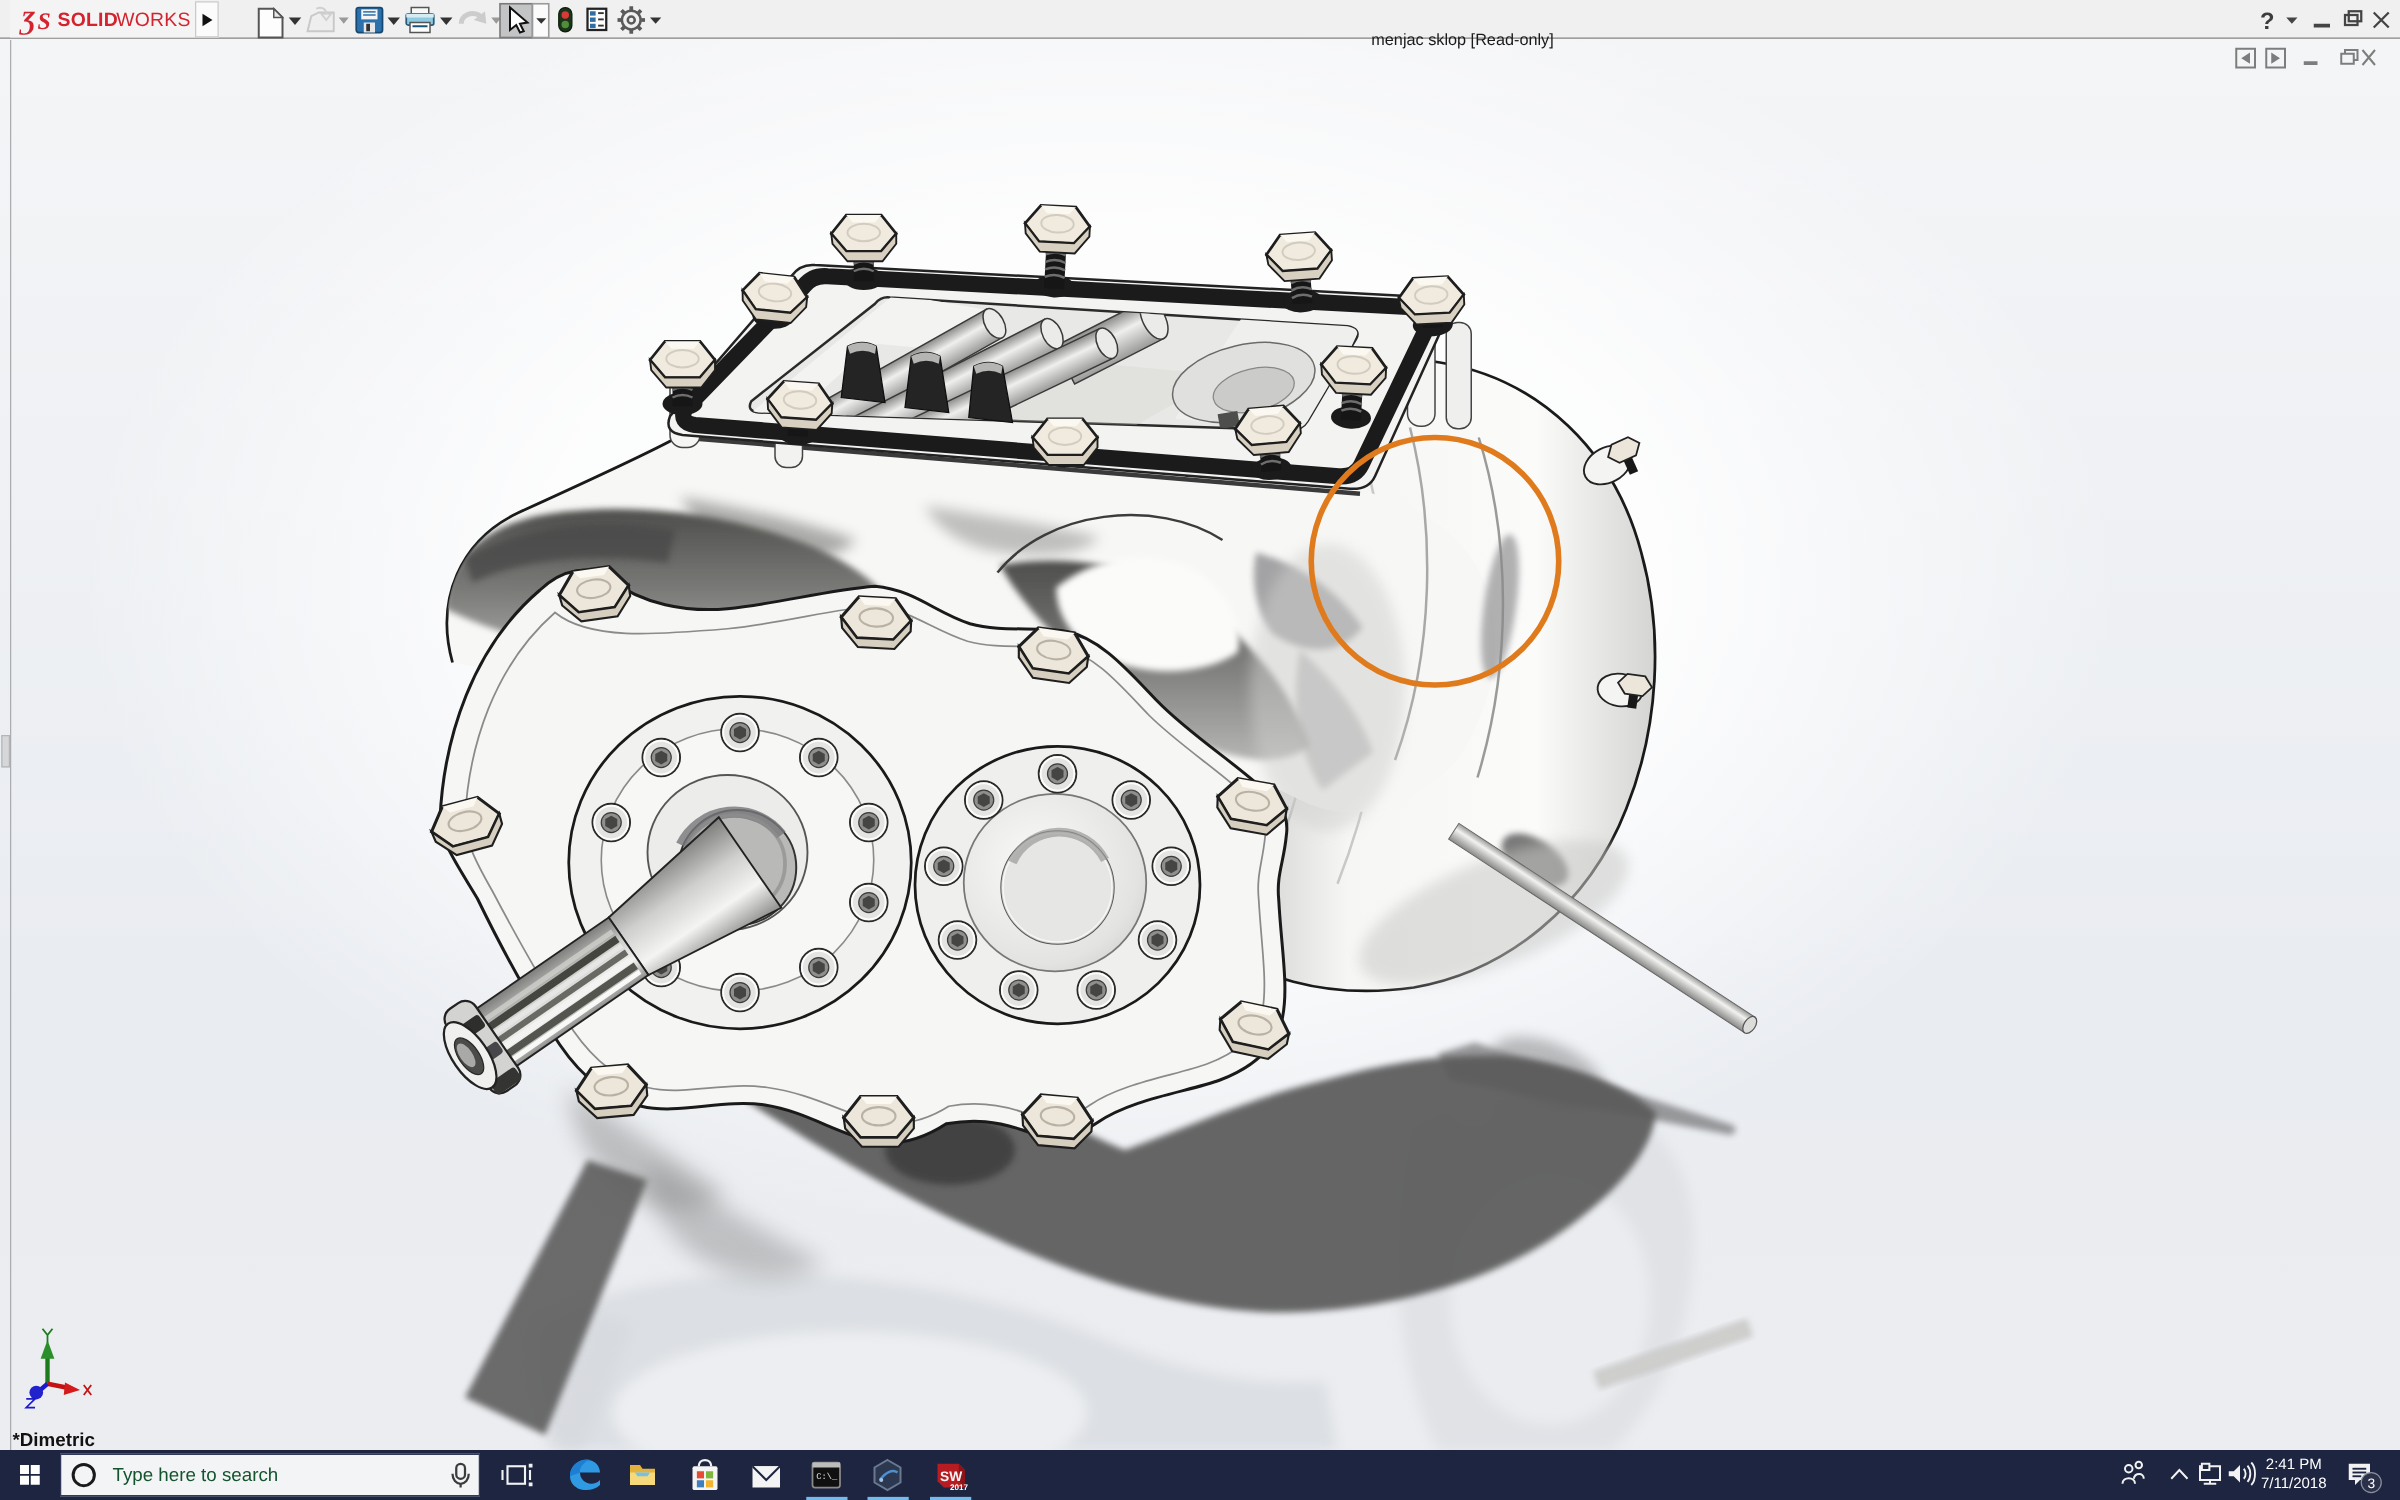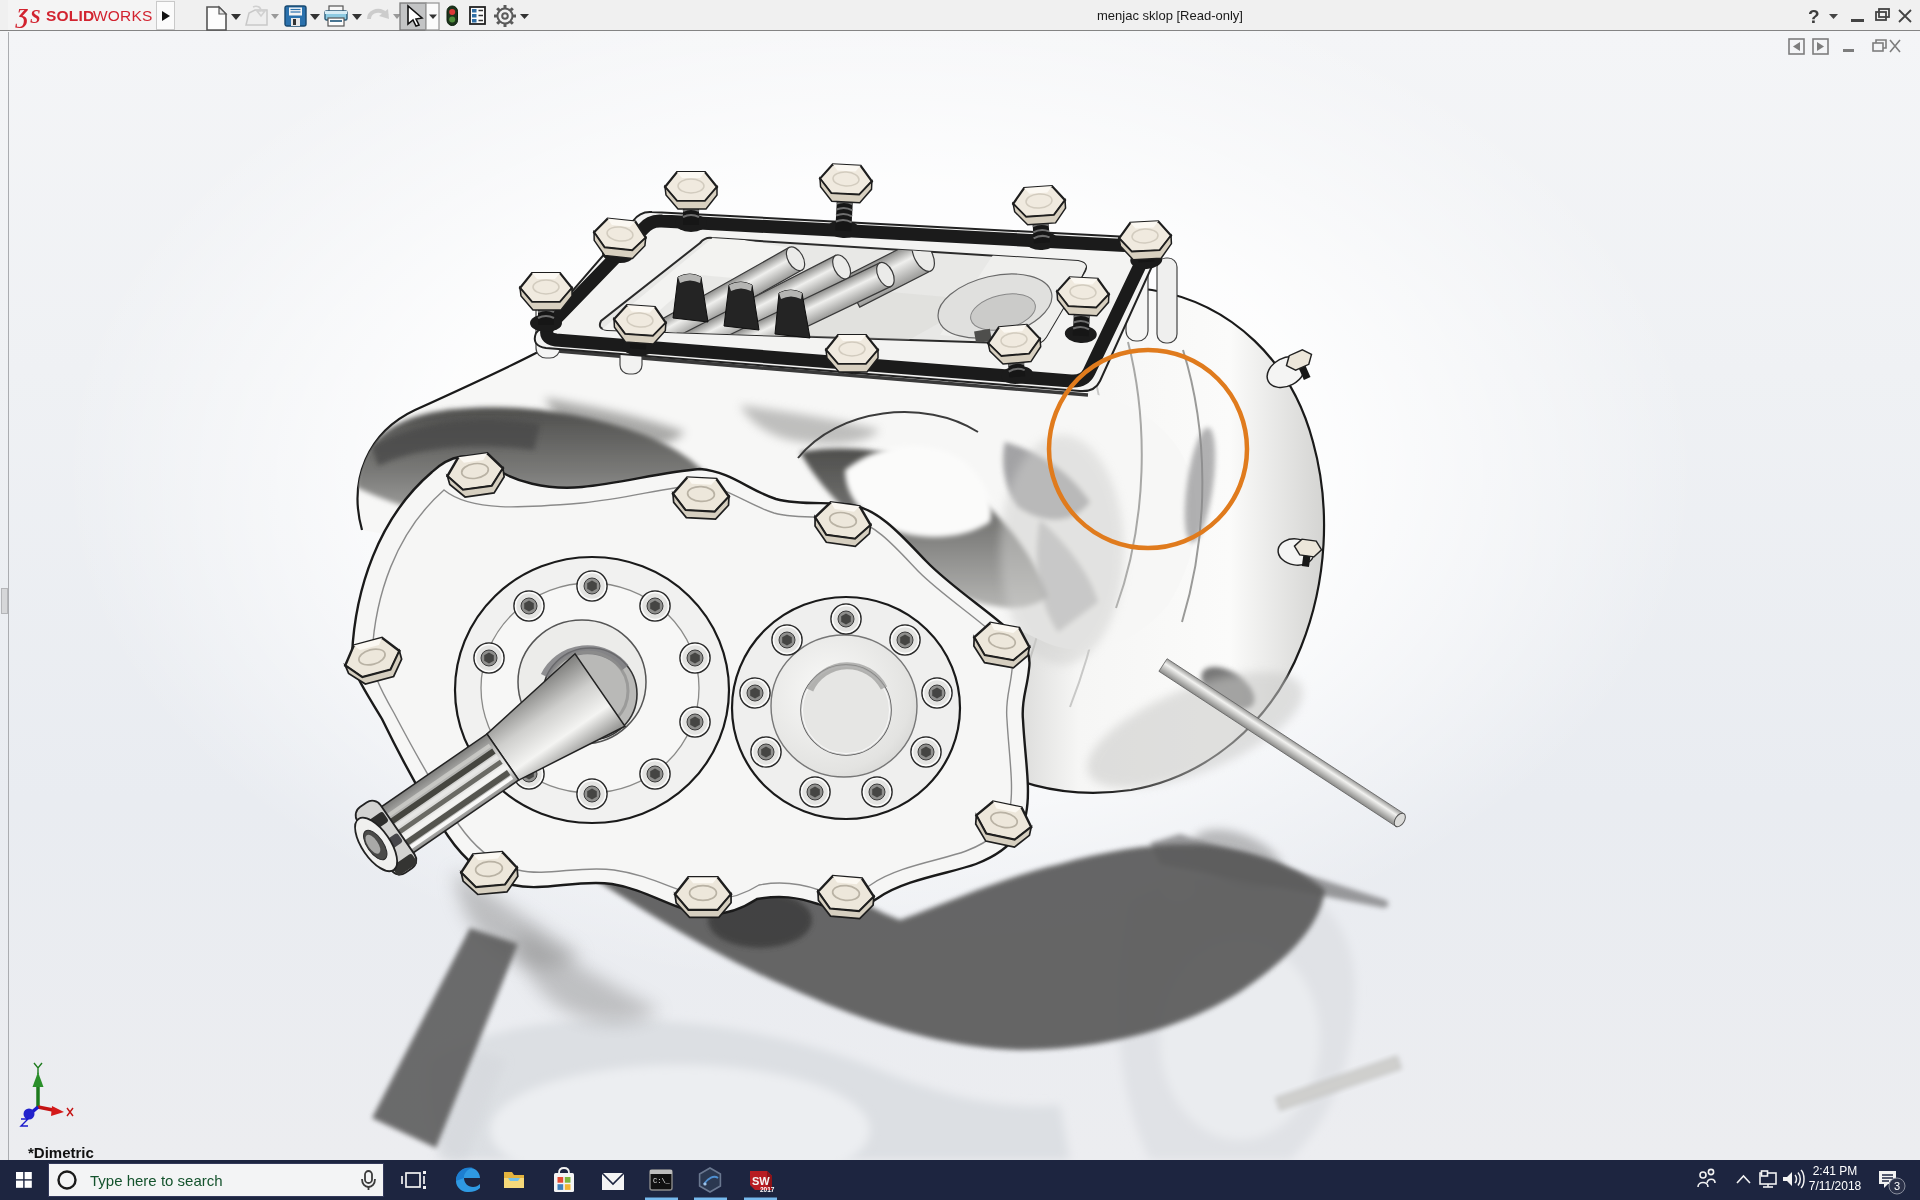--- a/index.html
+++ b/index.html
@@ -10,7 +10,7 @@
 #logo { position:absolute; left:8px; top:0; width:148px; height:30px; background:#f4f4f4; }
 #flyout { position:absolute; left:156px; top:1px; width:19px; height:29px; background:#fbfbfb; border:1px solid #c9c9c9; }
 #flyout:after { content:""; position:absolute; left:5px; top:9px; border-left:8px solid #111; border-top:5.5px solid transparent; border-bottom:5.5px solid transparent; }
-#title-text { position:absolute; left:1040px; top:8px; width:260px; text-align:center; font-size:13px; color:#1a1a1a; }
+#title-text { position:absolute; left:1040px; top:24px; width:260px; text-align:center; font-size:13px; color:#1a1a1a; }
 #leftline { position:absolute; left:8px; top:32px; width:1px; height:1128px; background:#aaacb0; }
 #lefttab { position:absolute; left:1px; top:588px; width:7px; height:26px; background:#d6d7d9; border:1px solid #b4b5b8; }
 #dimetric { position:absolute; left:28px; top:1144px; font-size:15px; font-weight:bold; color:#111; letter-spacing:0px; }

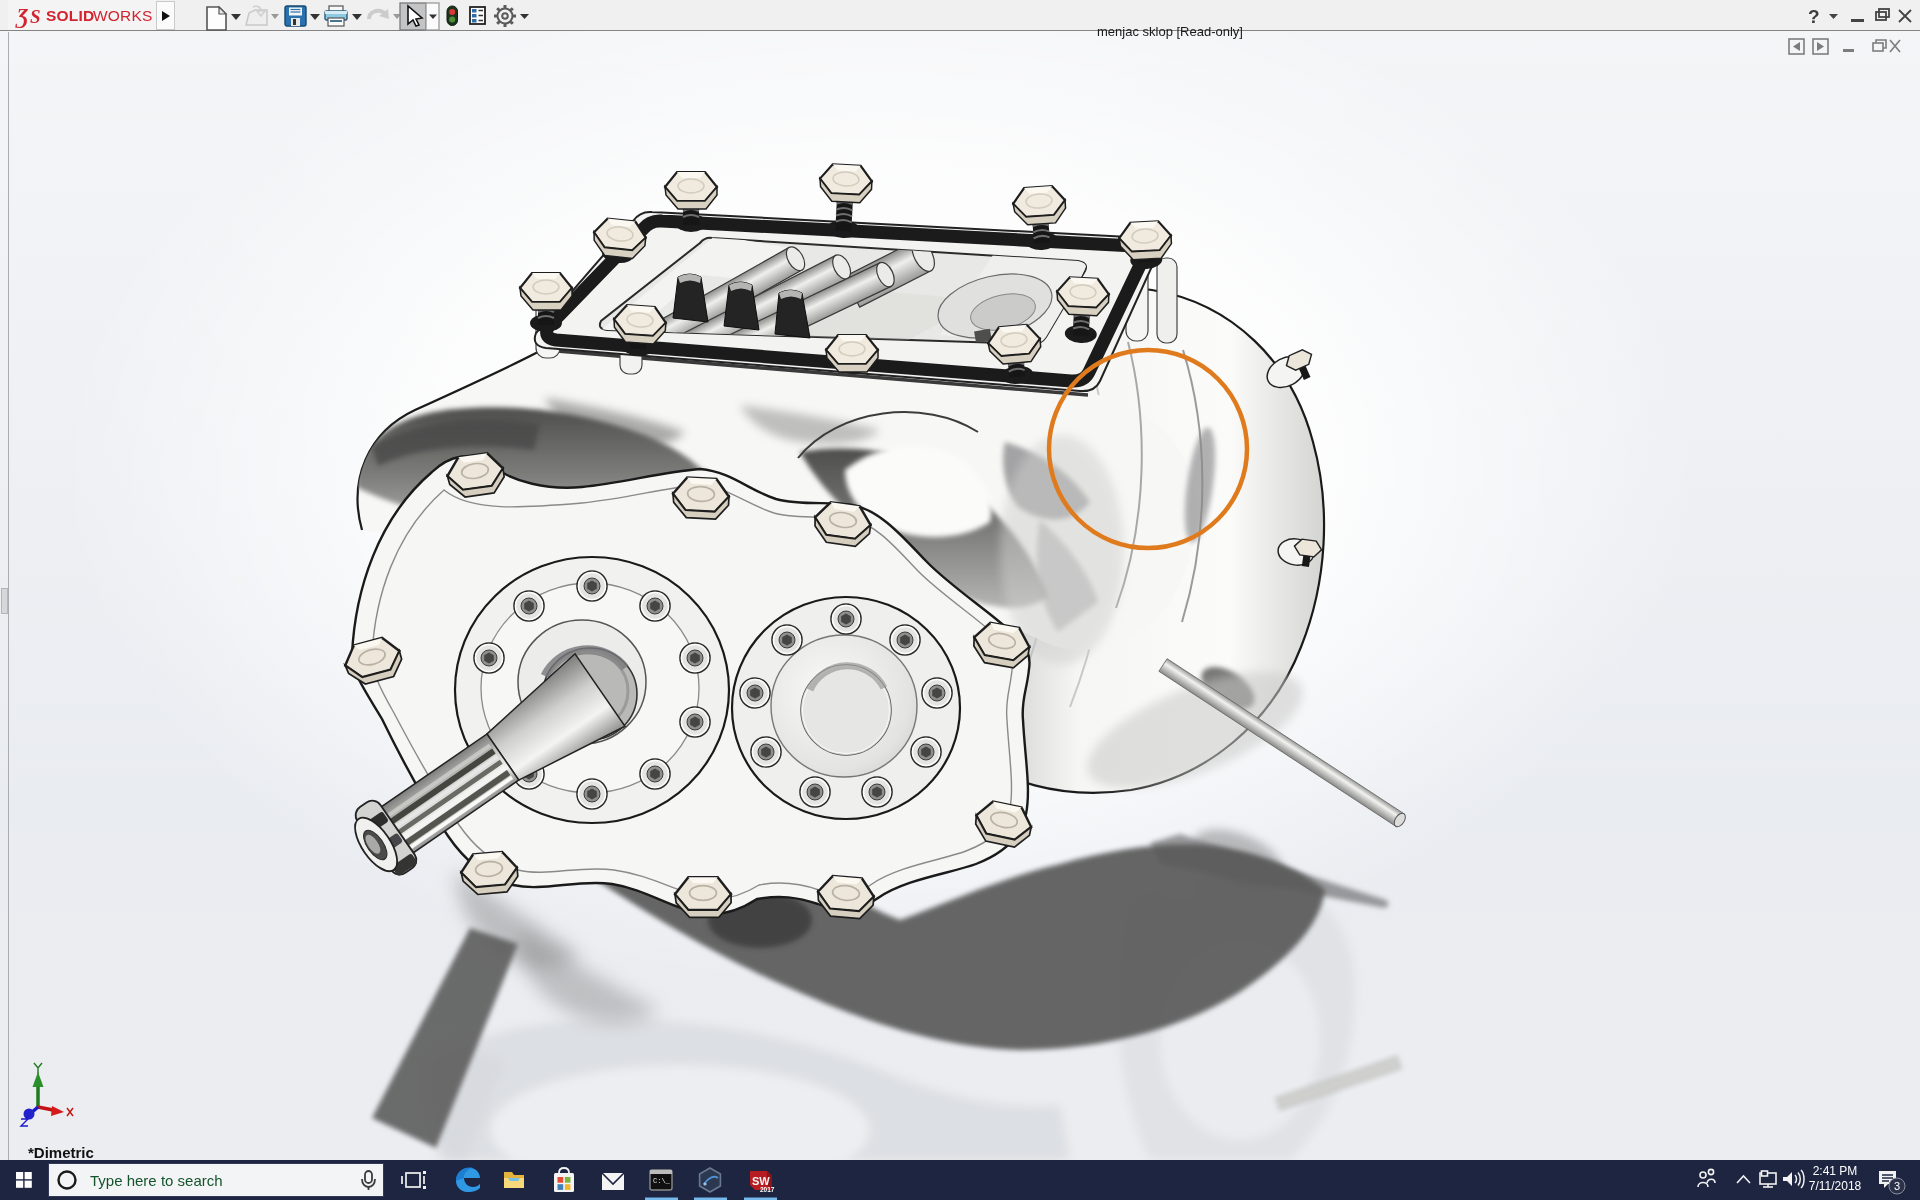--- a/index.html
+++ b/index.html
@@ -13,7 +13,7 @@
 #title-text { position:absolute; left:1040px; top:24px; width:260px; text-align:center; font-size:13px; color:#1a1a1a; }
 #leftline { position:absolute; left:8px; top:32px; width:1px; height:1128px; background:#aaacb0; }
 #lefttab { position:absolute; left:1px; top:588px; width:7px; height:26px; background:#d6d7d9; border:1px solid #b4b5b8; }
-#dimetric { position:absolute; left:28px; top:1144px; font-size:15px; font-weight:bold; color:#111; letter-spacing:0px; }
+#dimetric { position:absolute; left:10px; top:1144px; font-size:15px; font-weight:bold; color:#111; letter-spacing:0px; }
 
 #taskbar { position:absolute; left:0; top:1160px; width:1920px; height:40px; background:#1d2540; }
 #searchbox { position:absolute; left:48px; top:1163px; width:336px; height:34px; background:#f3f4f5; border:1px solid #33395a; }

